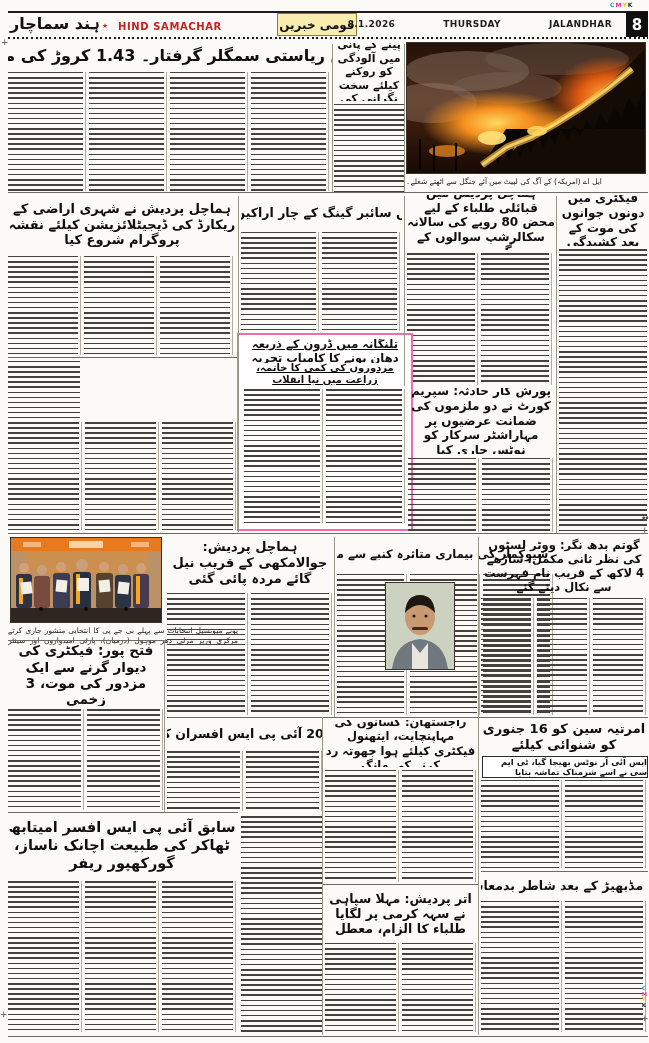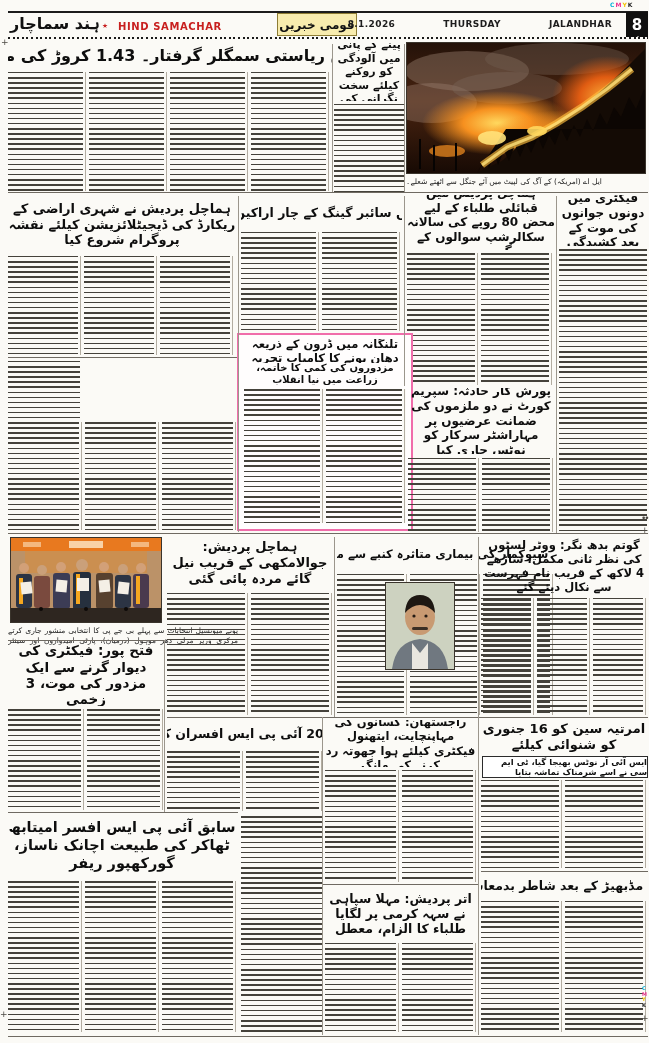--- a/index.html
+++ b/index.html
@@ -39,7 +39,7 @@
       repeating-linear-gradient(to right,transparent 0 calc(var(--cw) - 3.6px),#b3ada1 calc(var(--cw) - 3.6px) calc(var(--cw) - 2.9px),transparent calc(var(--cw) - 2.9px) var(--cw)),
       repeating-linear-gradient(to right,transparent 0 calc(var(--cw) - 6px),#fbfaf6 calc(var(--cw) - 6px) calc(var(--cw) - 3.8px),transparent calc(var(--cw) - 3.8px) calc(var(--cw) - 2.7px),#fbfaf6 calc(var(--cw) - 2.7px) var(--cw)),
       repeating-linear-gradient(to bottom,#45423b 0 1.5px,transparent 1.5px 5.1px);}
-  .pinkbox{border:2px solid #f06daa;background:#fffdfd;box-sizing:border-box;padding:4px 5px;}
+  .pinkbox{border:2px solid #f06daa;background:#fffdfd;box-sizing:border-box;padding:4px 5px;text-decoration:underline;}
   .subbox{border:1px solid #2b2b2b;direction:rtl;font-size:8.5px;font-weight:bold;color:#111;
           display:flex;align-items:center;justify-content:center;overflow:hidden;background:#fff;}
   .cap{direction:rtl;color:#1c1c1c;overflow:hidden;}

